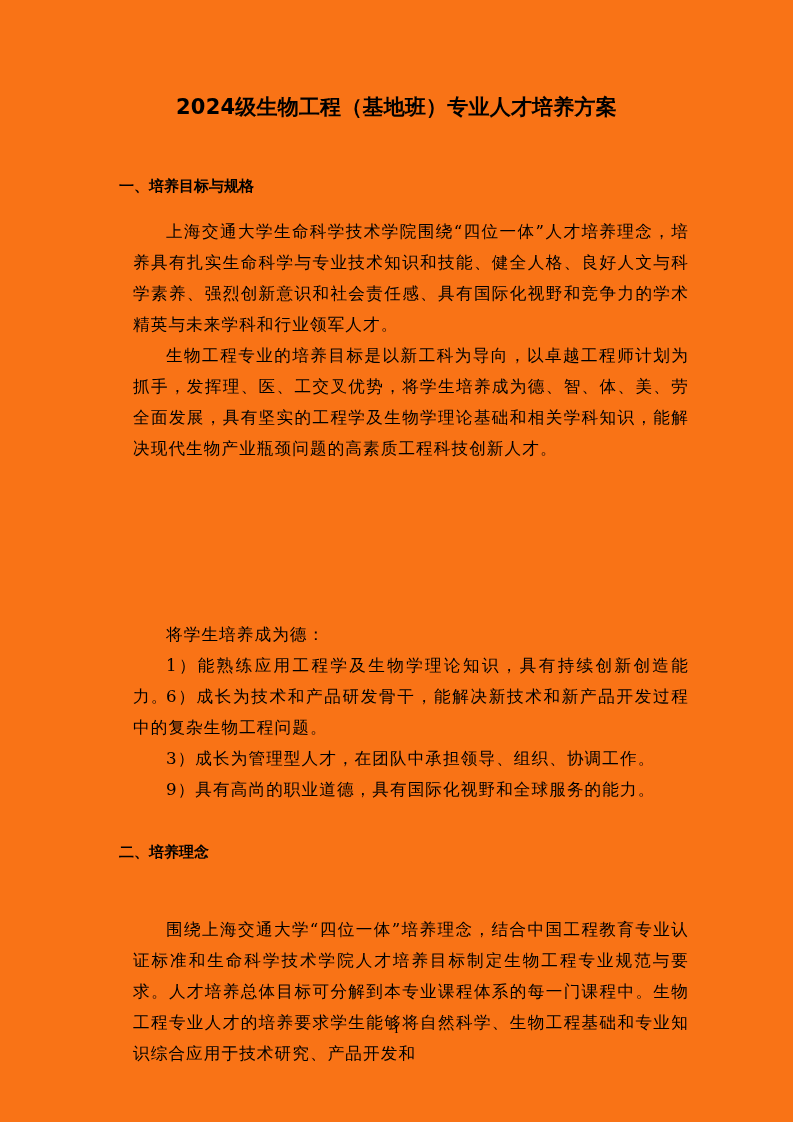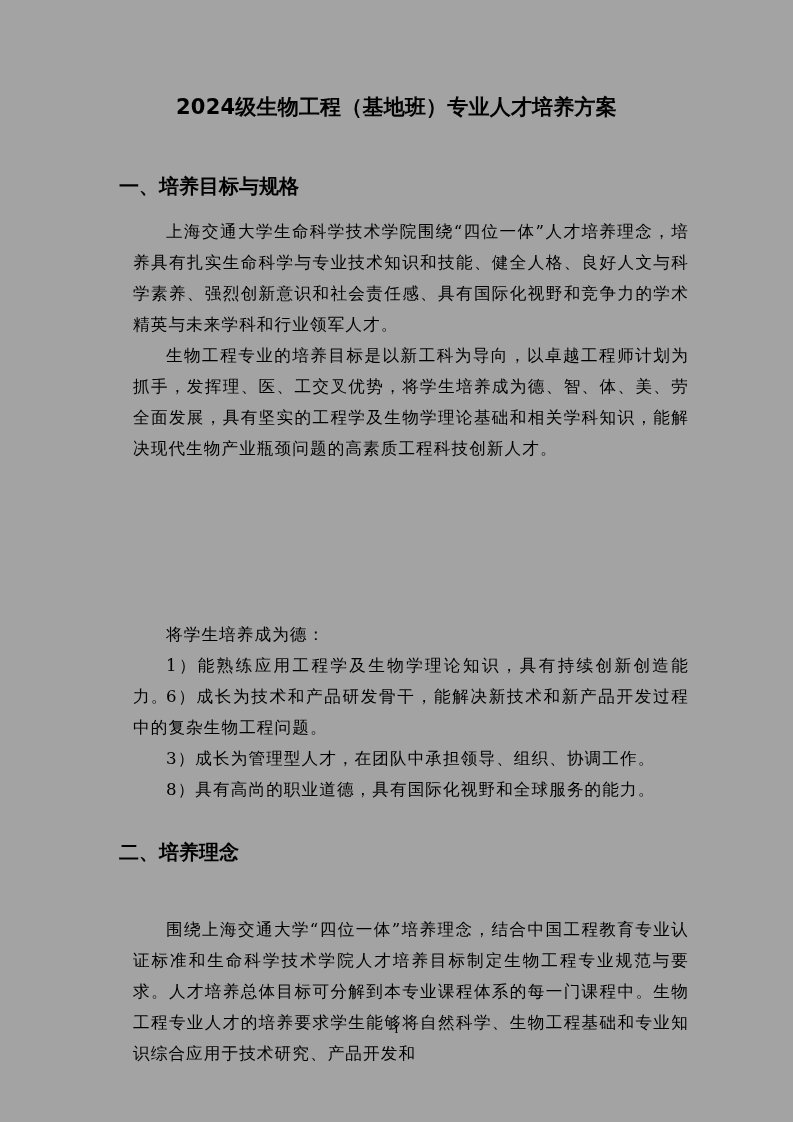--- a/index.html
+++ b/index.html
@@ -19,7 +19,7 @@
       left: 0; top: 0;
       width: 793px;
       height: 1122px;
-      background: #a3a3a3;
+      background: #f97316;
     }
     .title {
       position: absolute;

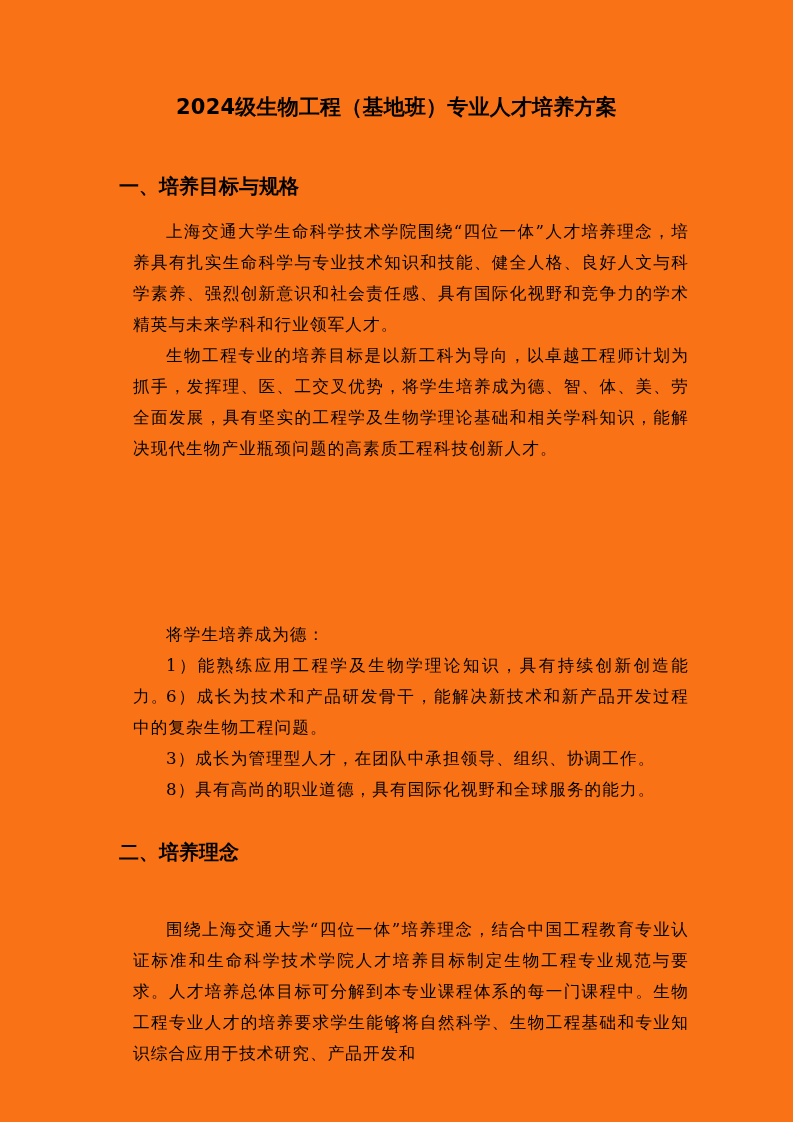--- a/index.html
+++ b/index.html
@@ -38,7 +38,7 @@
       left: 119px;
       font-family: "DejaVu Sans", sans-serif;
       font-weight: bold;
-      font-size: 20px;
+      font-size: 15px;
       line-height: 22px;
     }
     .para {

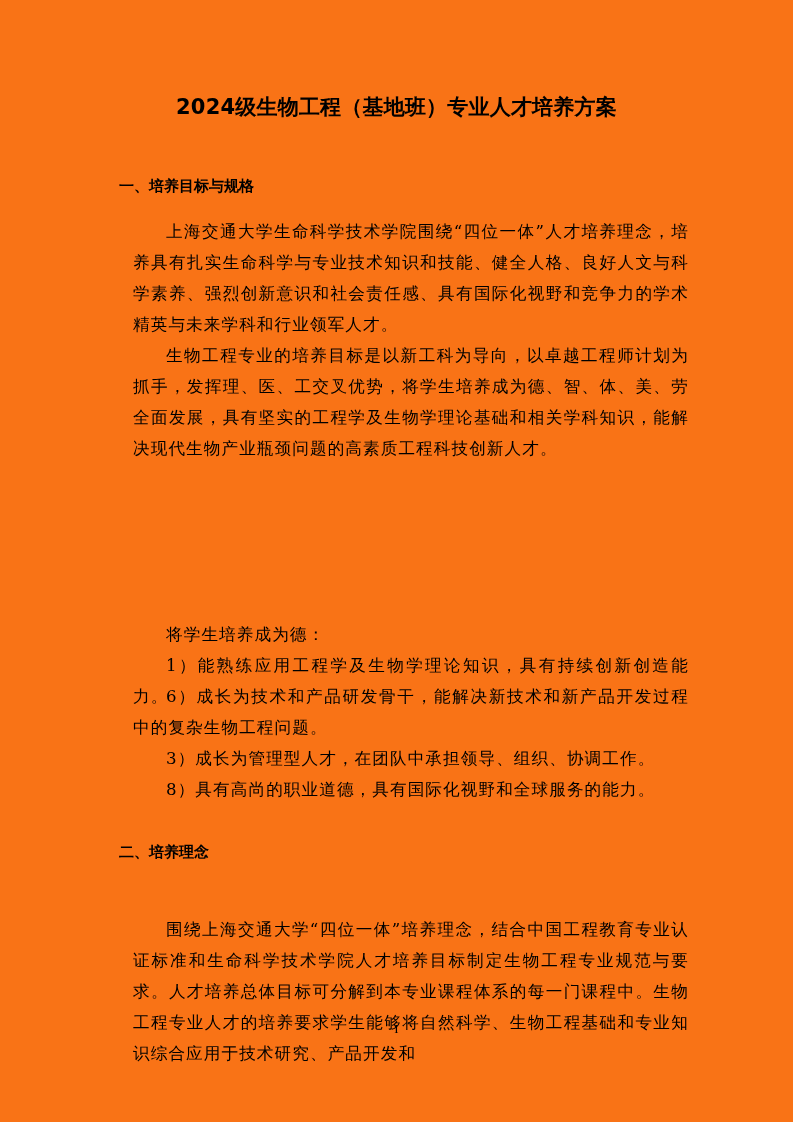--- a/index.html
+++ b/index.html
@@ -86,7 +86,7 @@
 
   <p class="para" style="top:729px;">3）成长为管理型人才，在团队中承担领导、组织、协调工作。</p>
 
-  <p class="para" style="top:760px;">8）具有高尚的职业道德，具有国际化视野和全球服务的能力。</p>
+  <p class="para" style="top:760px;">9）具有高尚的职业道德，具有国际化视野和全球服务的能力。</p>
 
   <div class="section-heading" style="top:841px;">二、培养理念</div>
 

